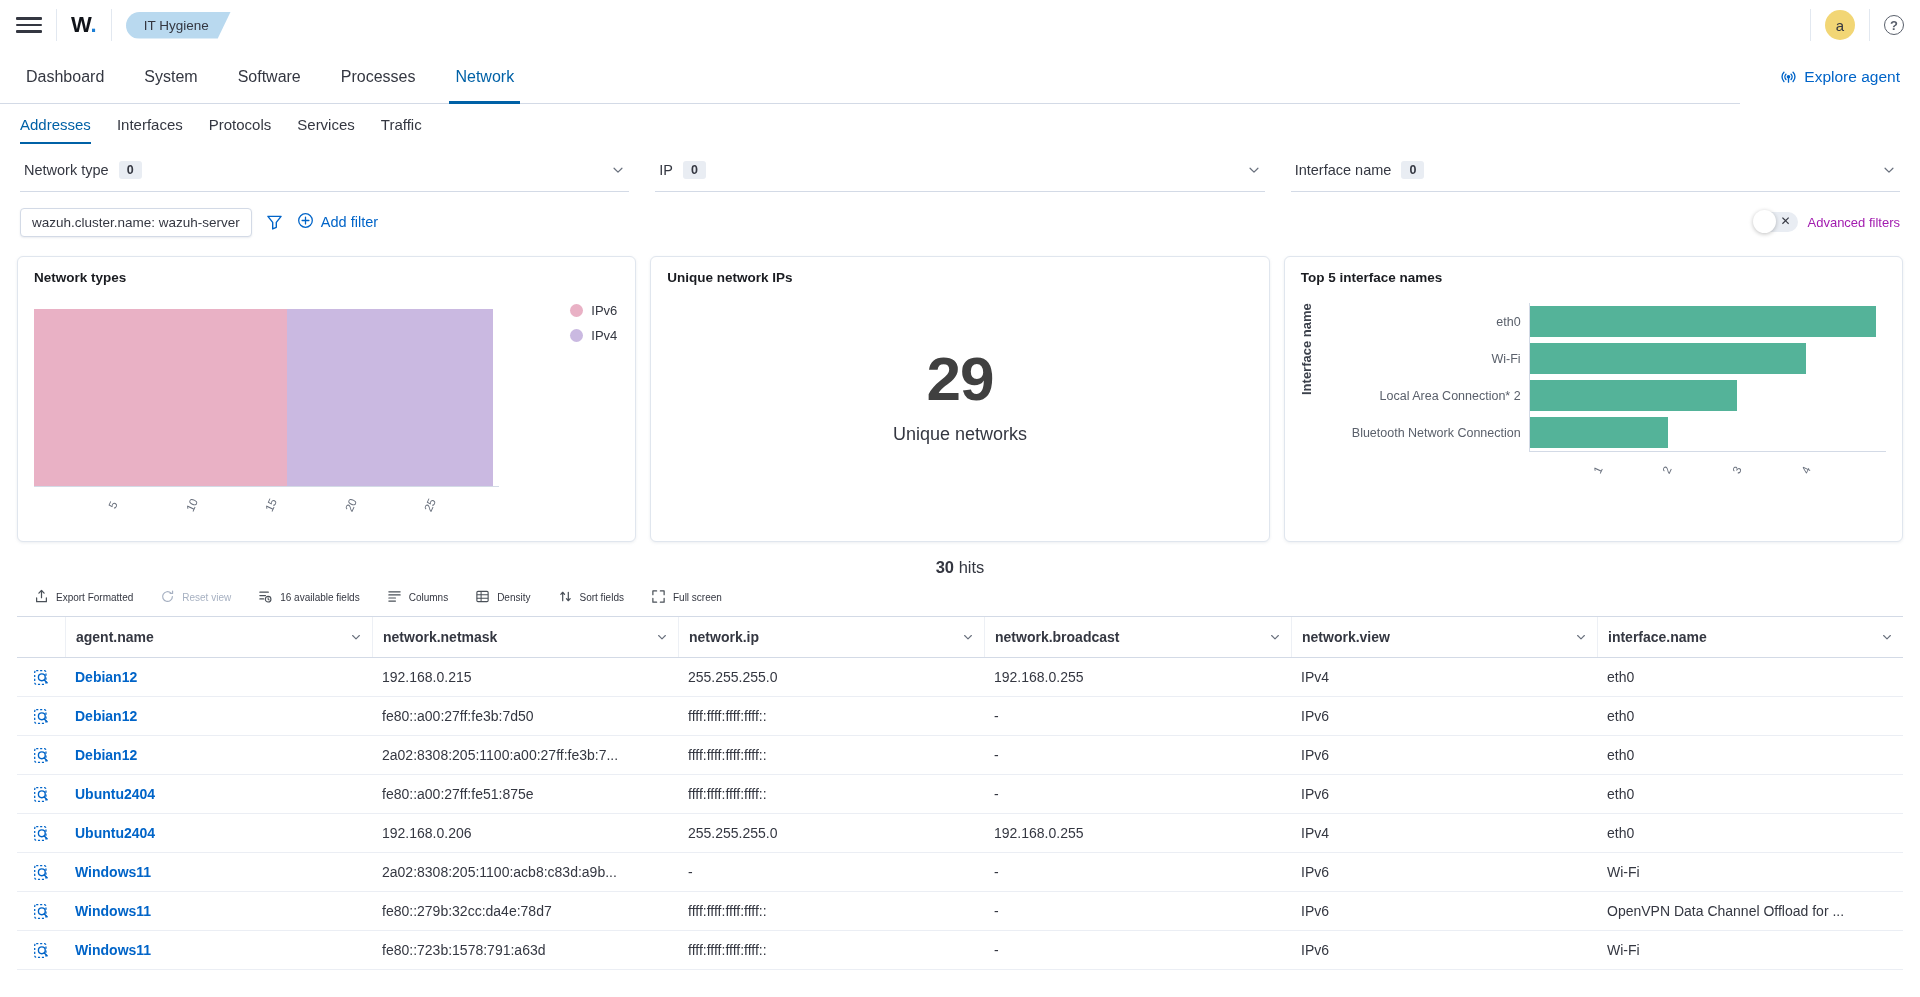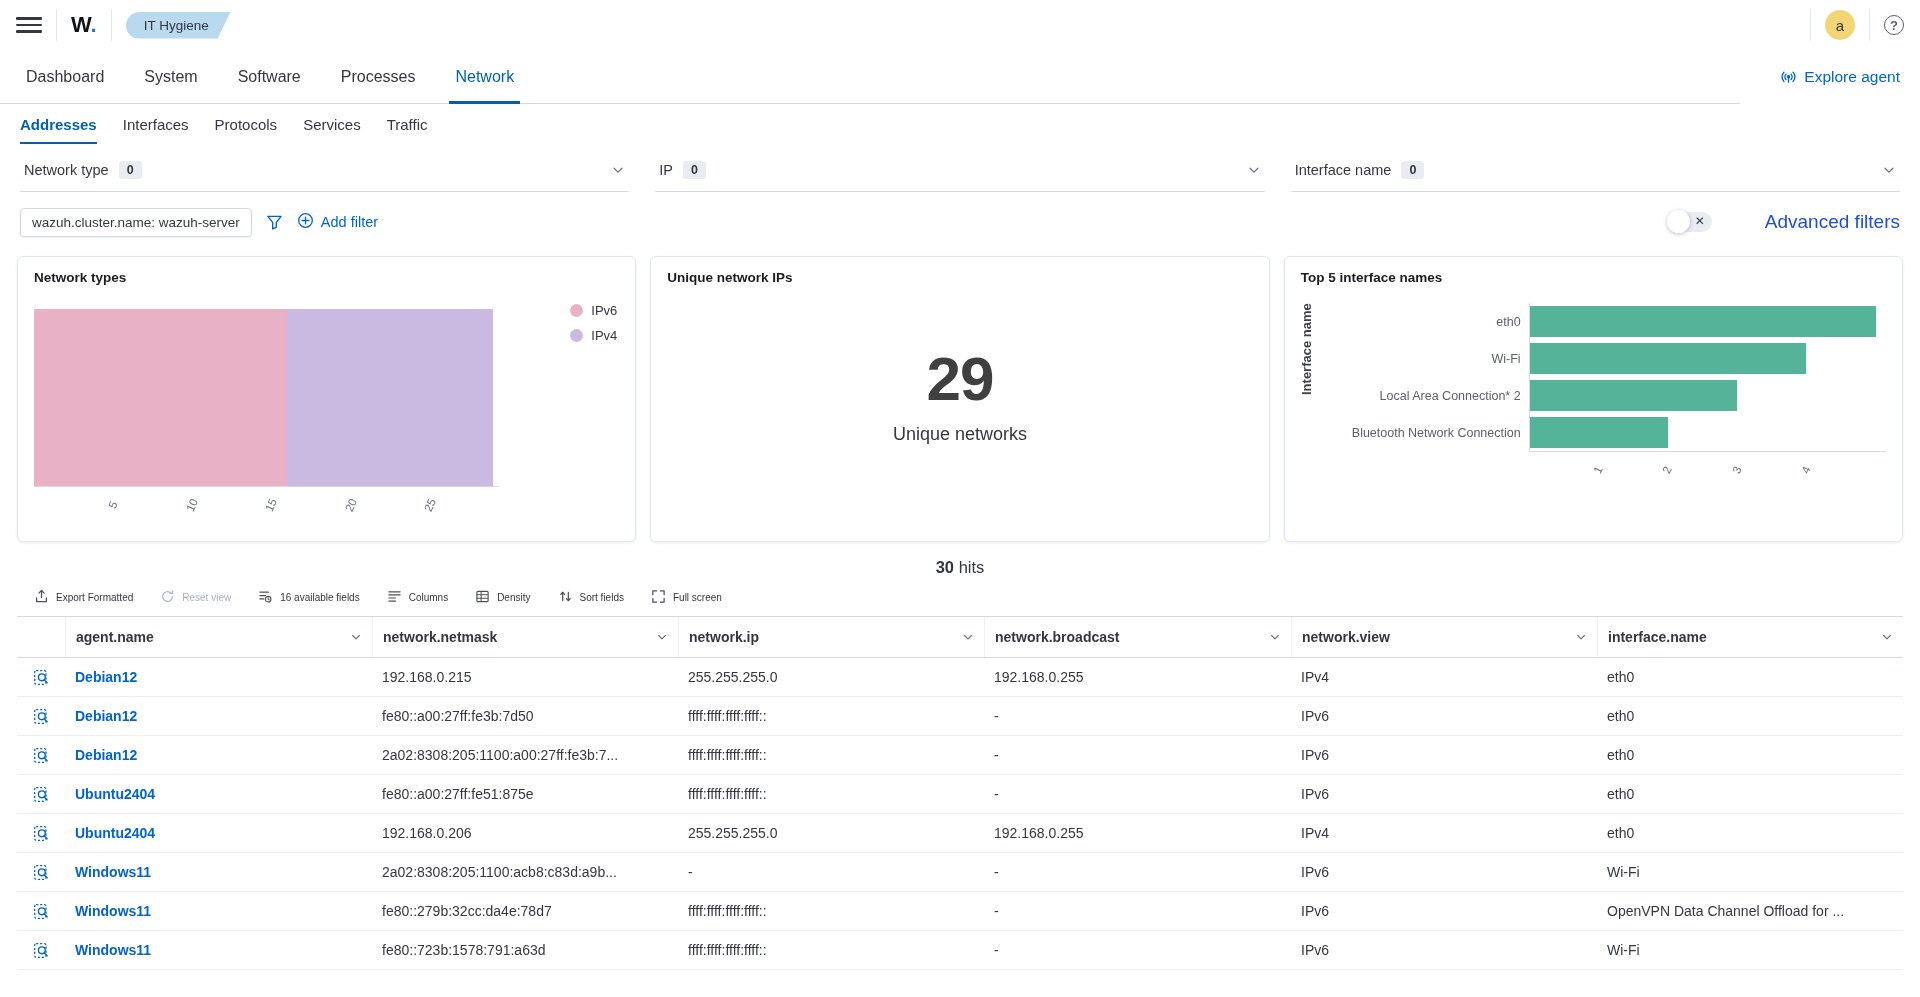--- a/index.html
+++ b/index.html
@@ -34,7 +34,7 @@
   
   .subtabs { height:40px; display:flex; align-items:stretch; padding:0 20px; gap:26px; }
   .subtab { display:flex; align-items:center; font-size:15px; color:#343741; cursor:pointer; }
-  .subtab.active { color:#0061a6; font-weight:700; box-shadow:inset 0 -2px 0 #0061a6; }
+  .subtab.active { color:#0061a6; font-weight:400; box-shadow:inset 0 -2px 0 #0061a6; }
 
   
   .fselects { display:grid; grid-template-columns:1fr 1fr 1fr; gap:26px; margin:4px 20px 0; }

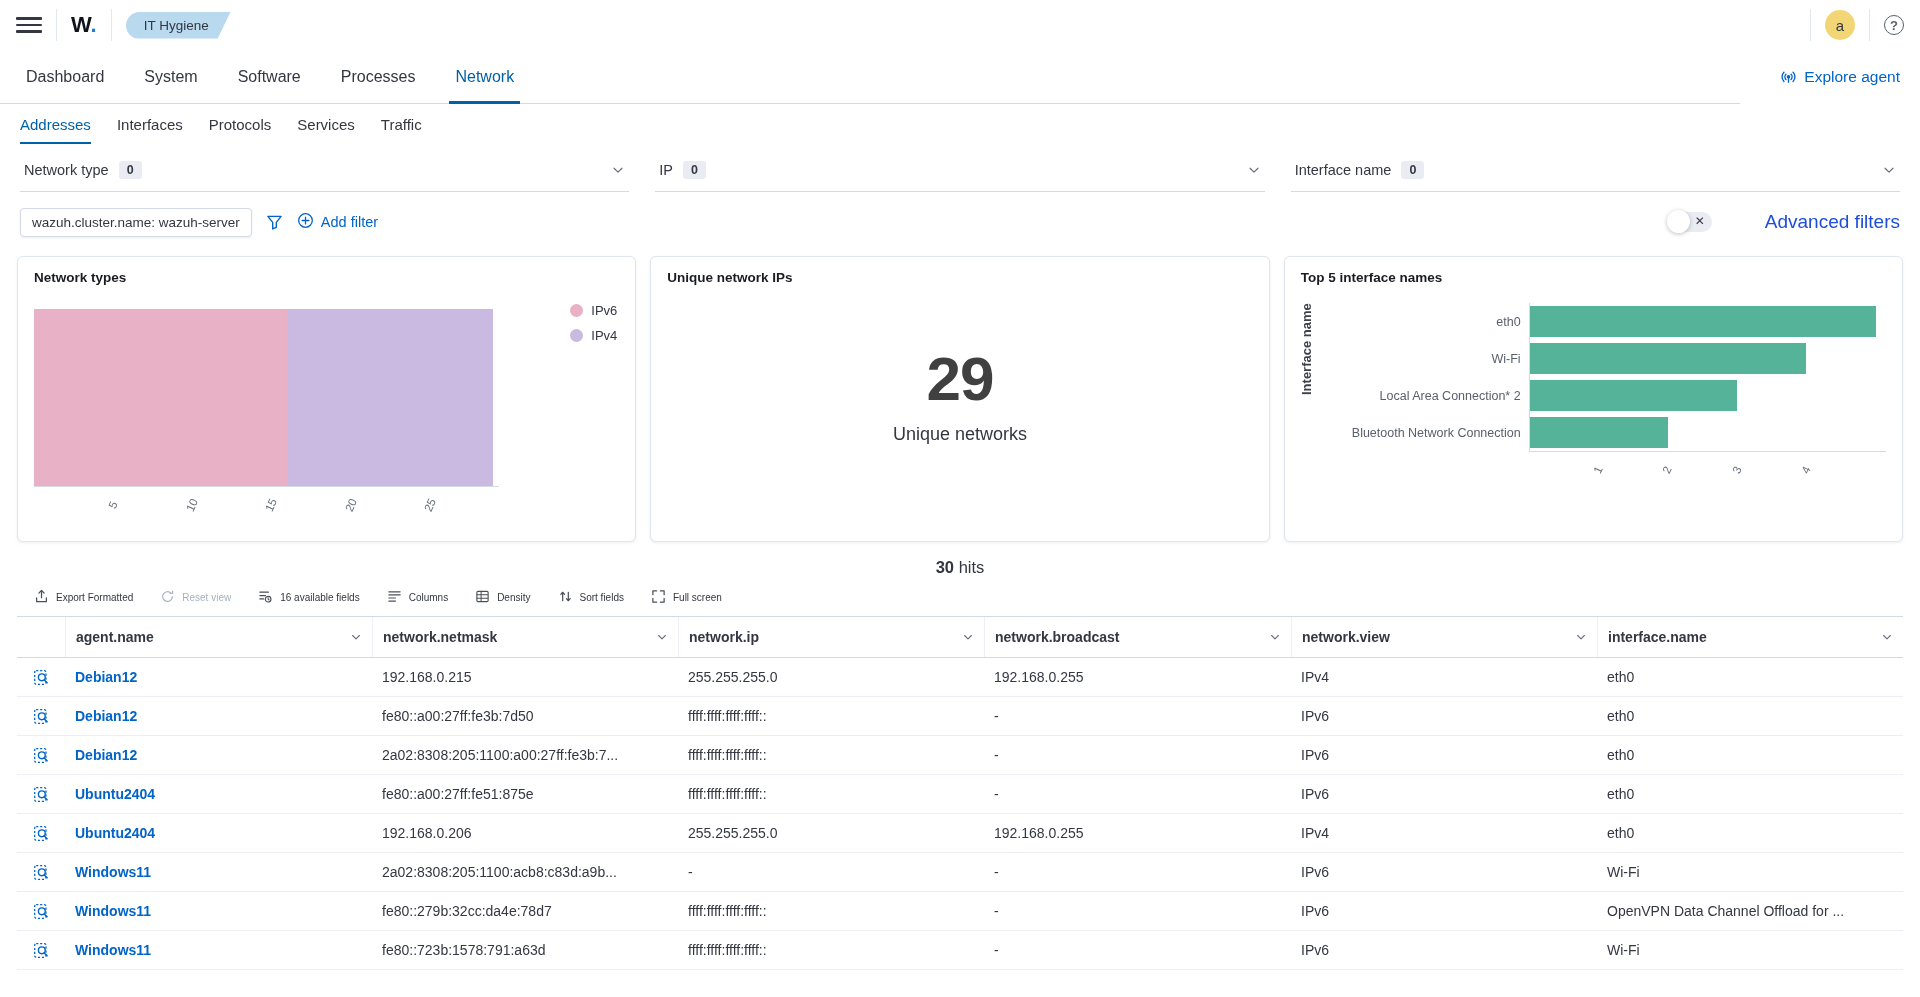--- a/index.html
+++ b/index.html
@@ -54,7 +54,7 @@
   .switch .knob { position:absolute; left:-1px; top:-2px; width:23px; height:23px; border-radius:50%;
                   background:#fff; box-shadow:0 1px 4px rgba(0,0,0,.25); }
   .switch .x { position:absolute; right:7px; top:2px; font-size:12px; color:#343741; }
-  .advlabel { font-size:19px; color:#1d4ed8;margin-left:43px; }
+  .advlabel { font-size:13px; color:#a21caf; }
 
   
   .panels { display:grid; grid-template-columns:1fr 1fr 1fr; gap:14px; margin:16px 17px 0; }

